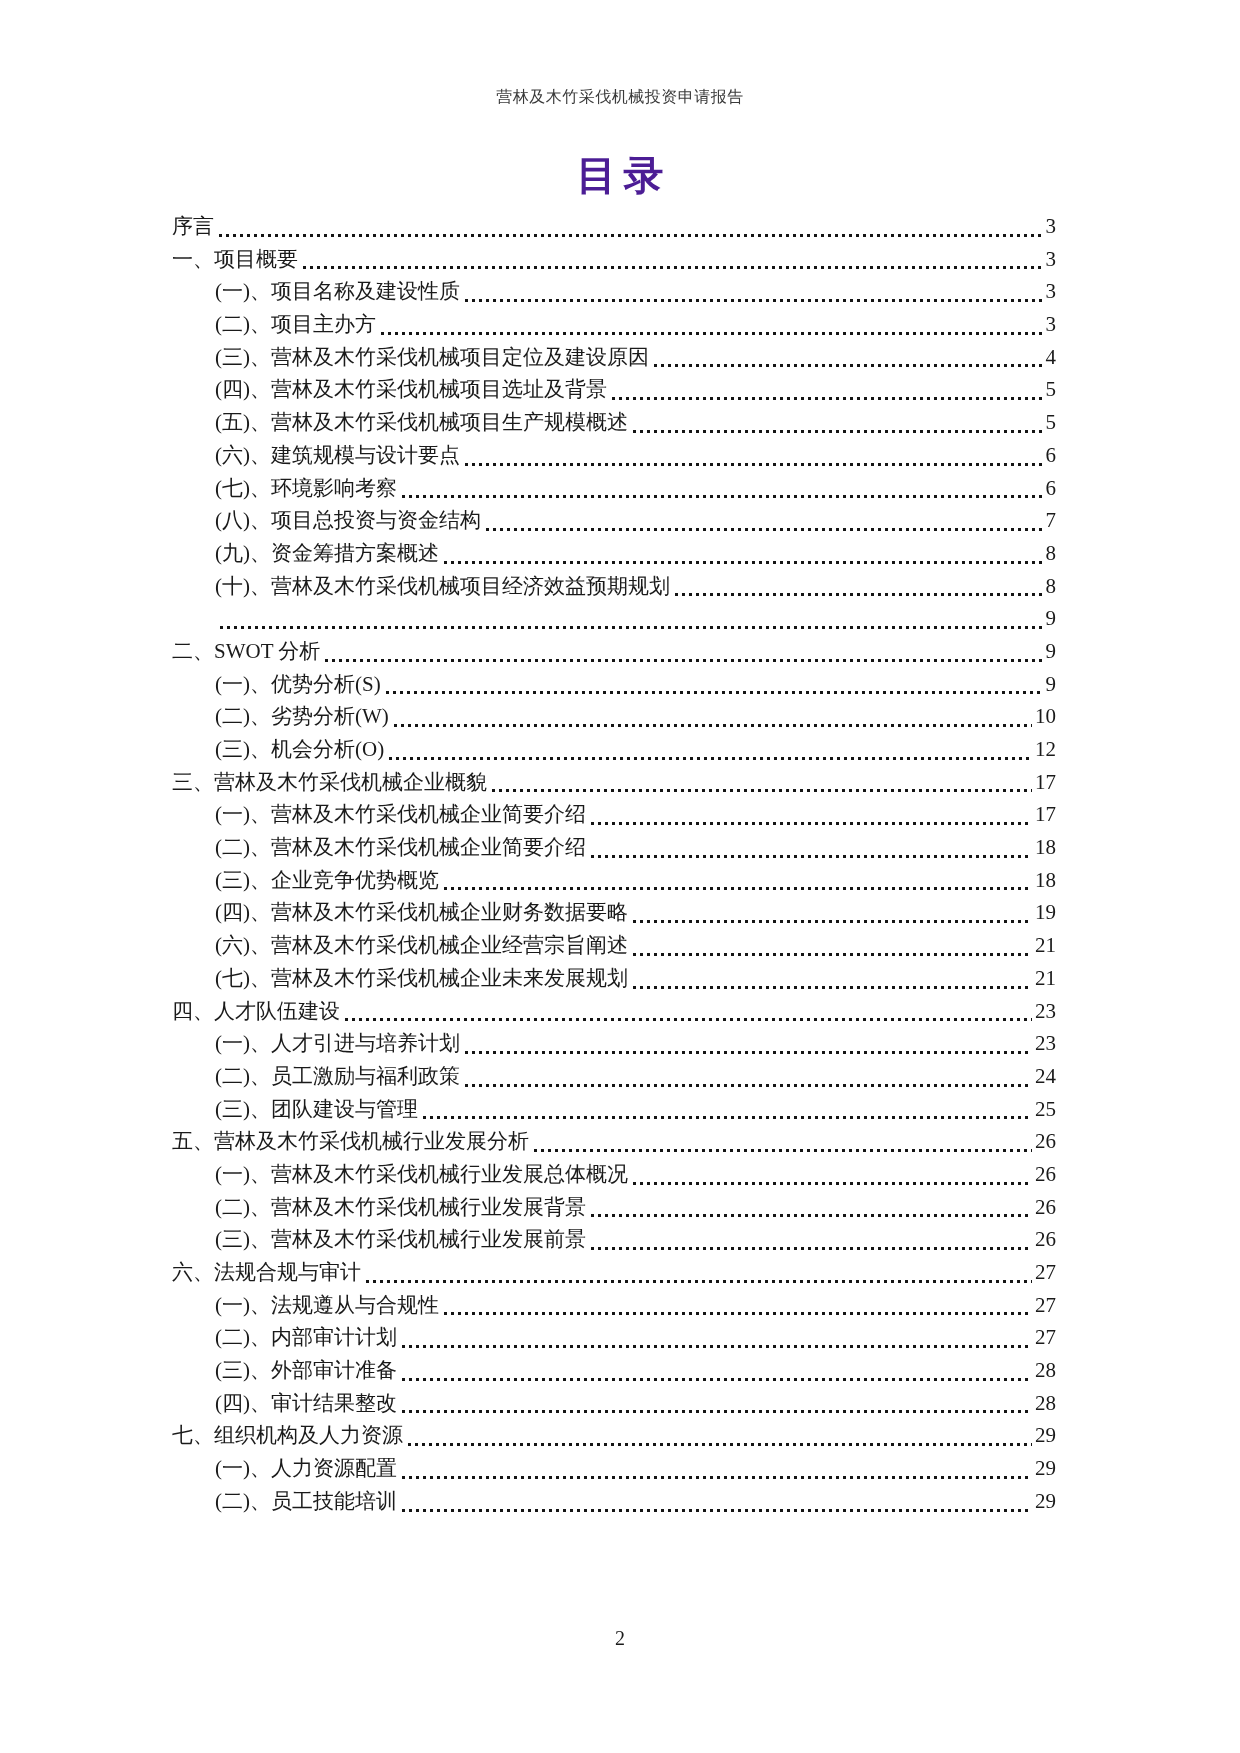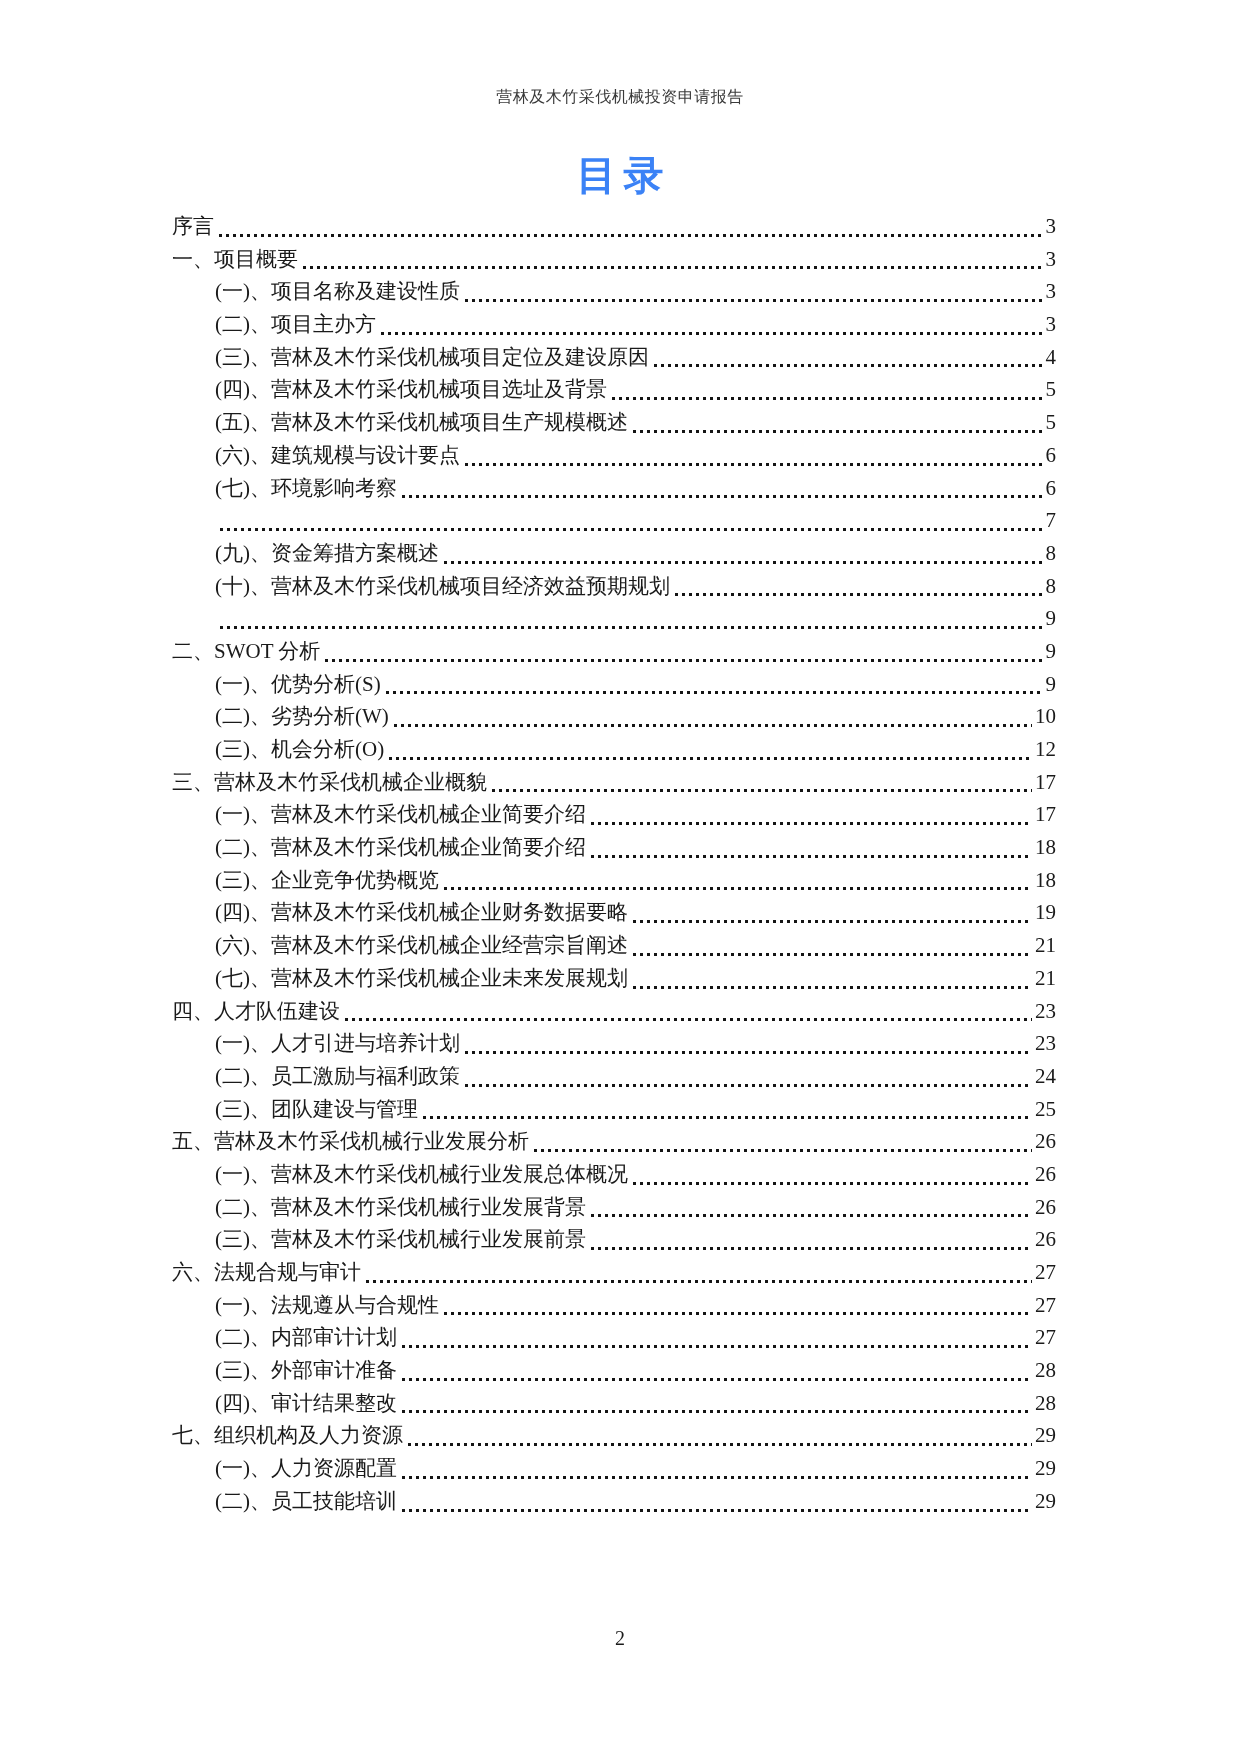--- a/index.html
+++ b/index.html
@@ -37,7 +37,7 @@
     font-weight: bold;
     letter-spacing: 0.18em;
     text-indent: 0.18em;
-    color: #3b82f6;
+    color: #4c1d95;
   }
   .toc {
     position: absolute;

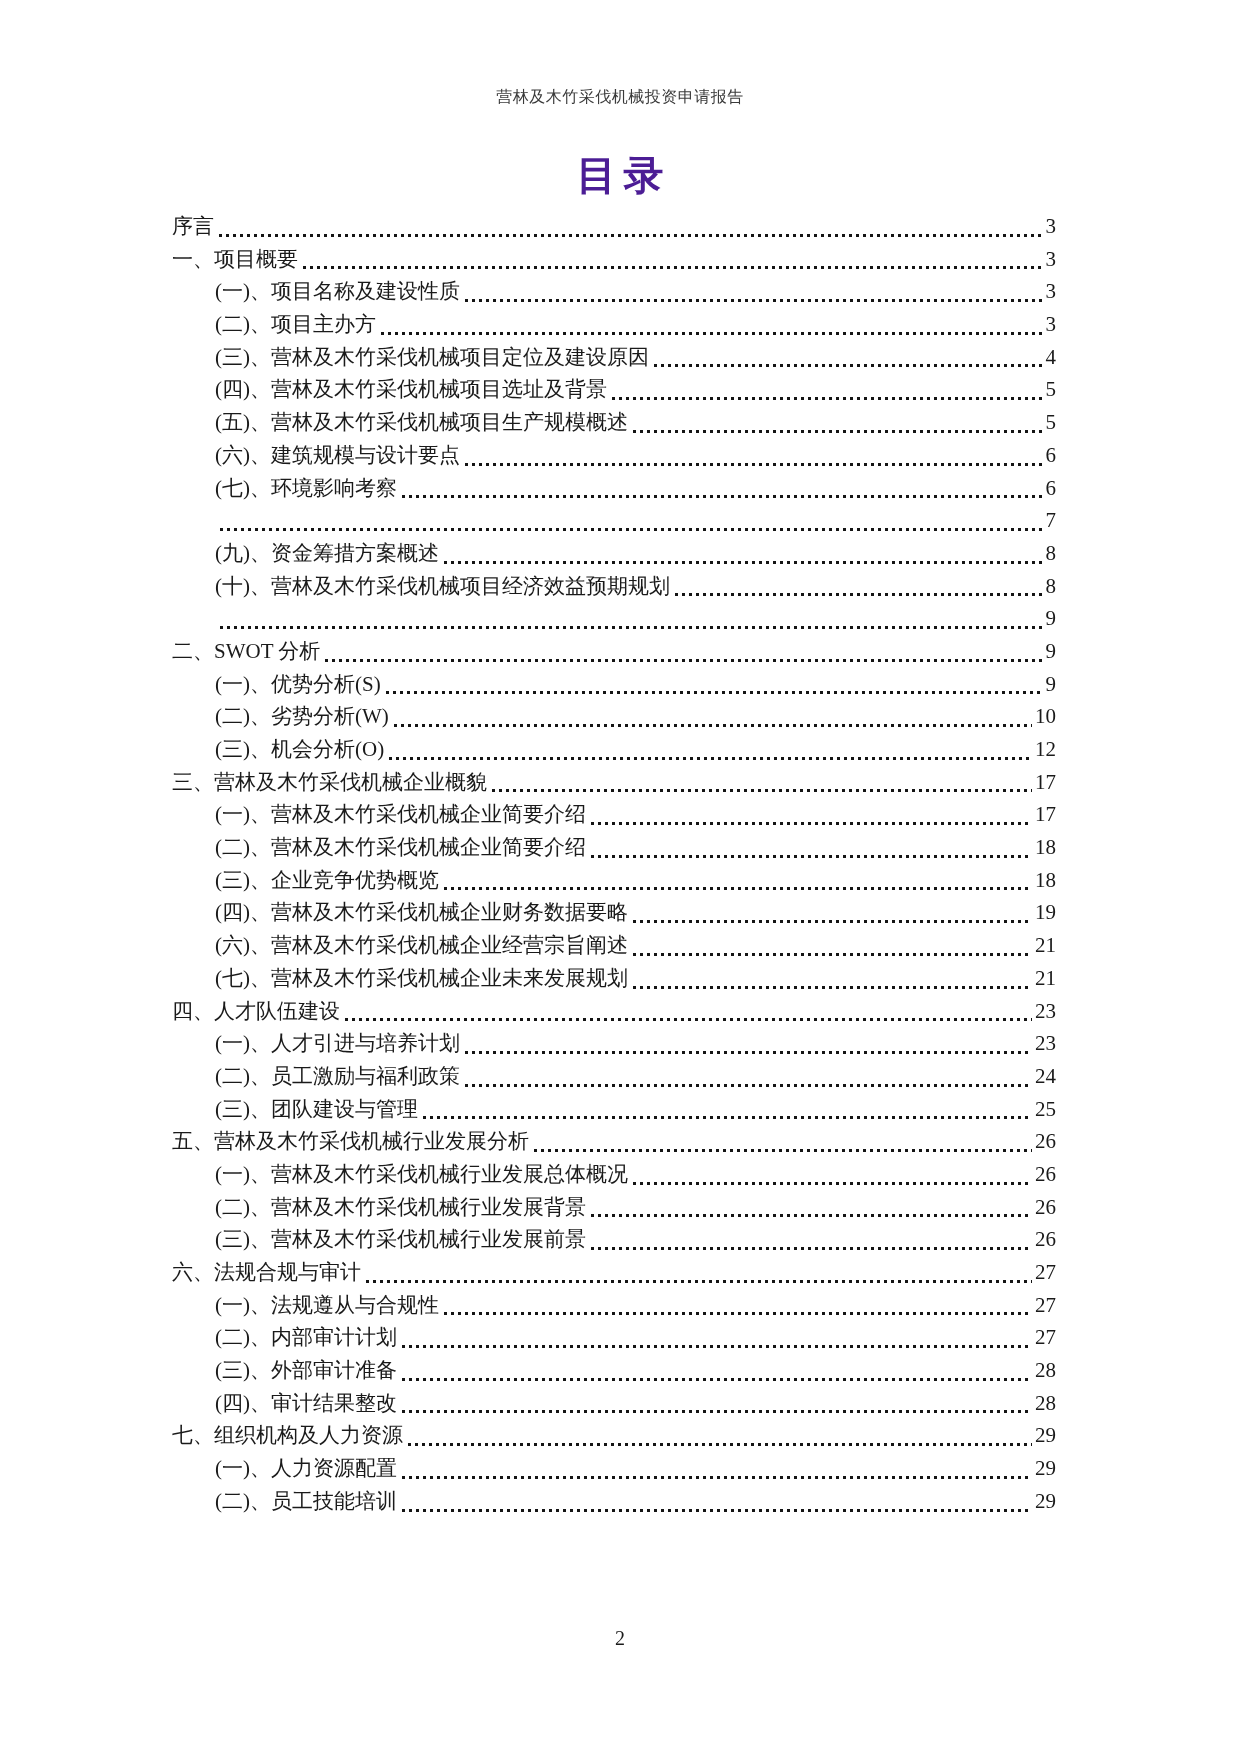--- a/index.html
+++ b/index.html
@@ -142,6 +142,7 @@
     <span class="toc-page">6</span>
   </div>
       <div class="toc-row lvl1">
+    <span class="toc-label">(八)、项目总投资与资金结构</span>
     <span class="toc-leader"></span>
     <span class="toc-page">7</span>
   </div>

